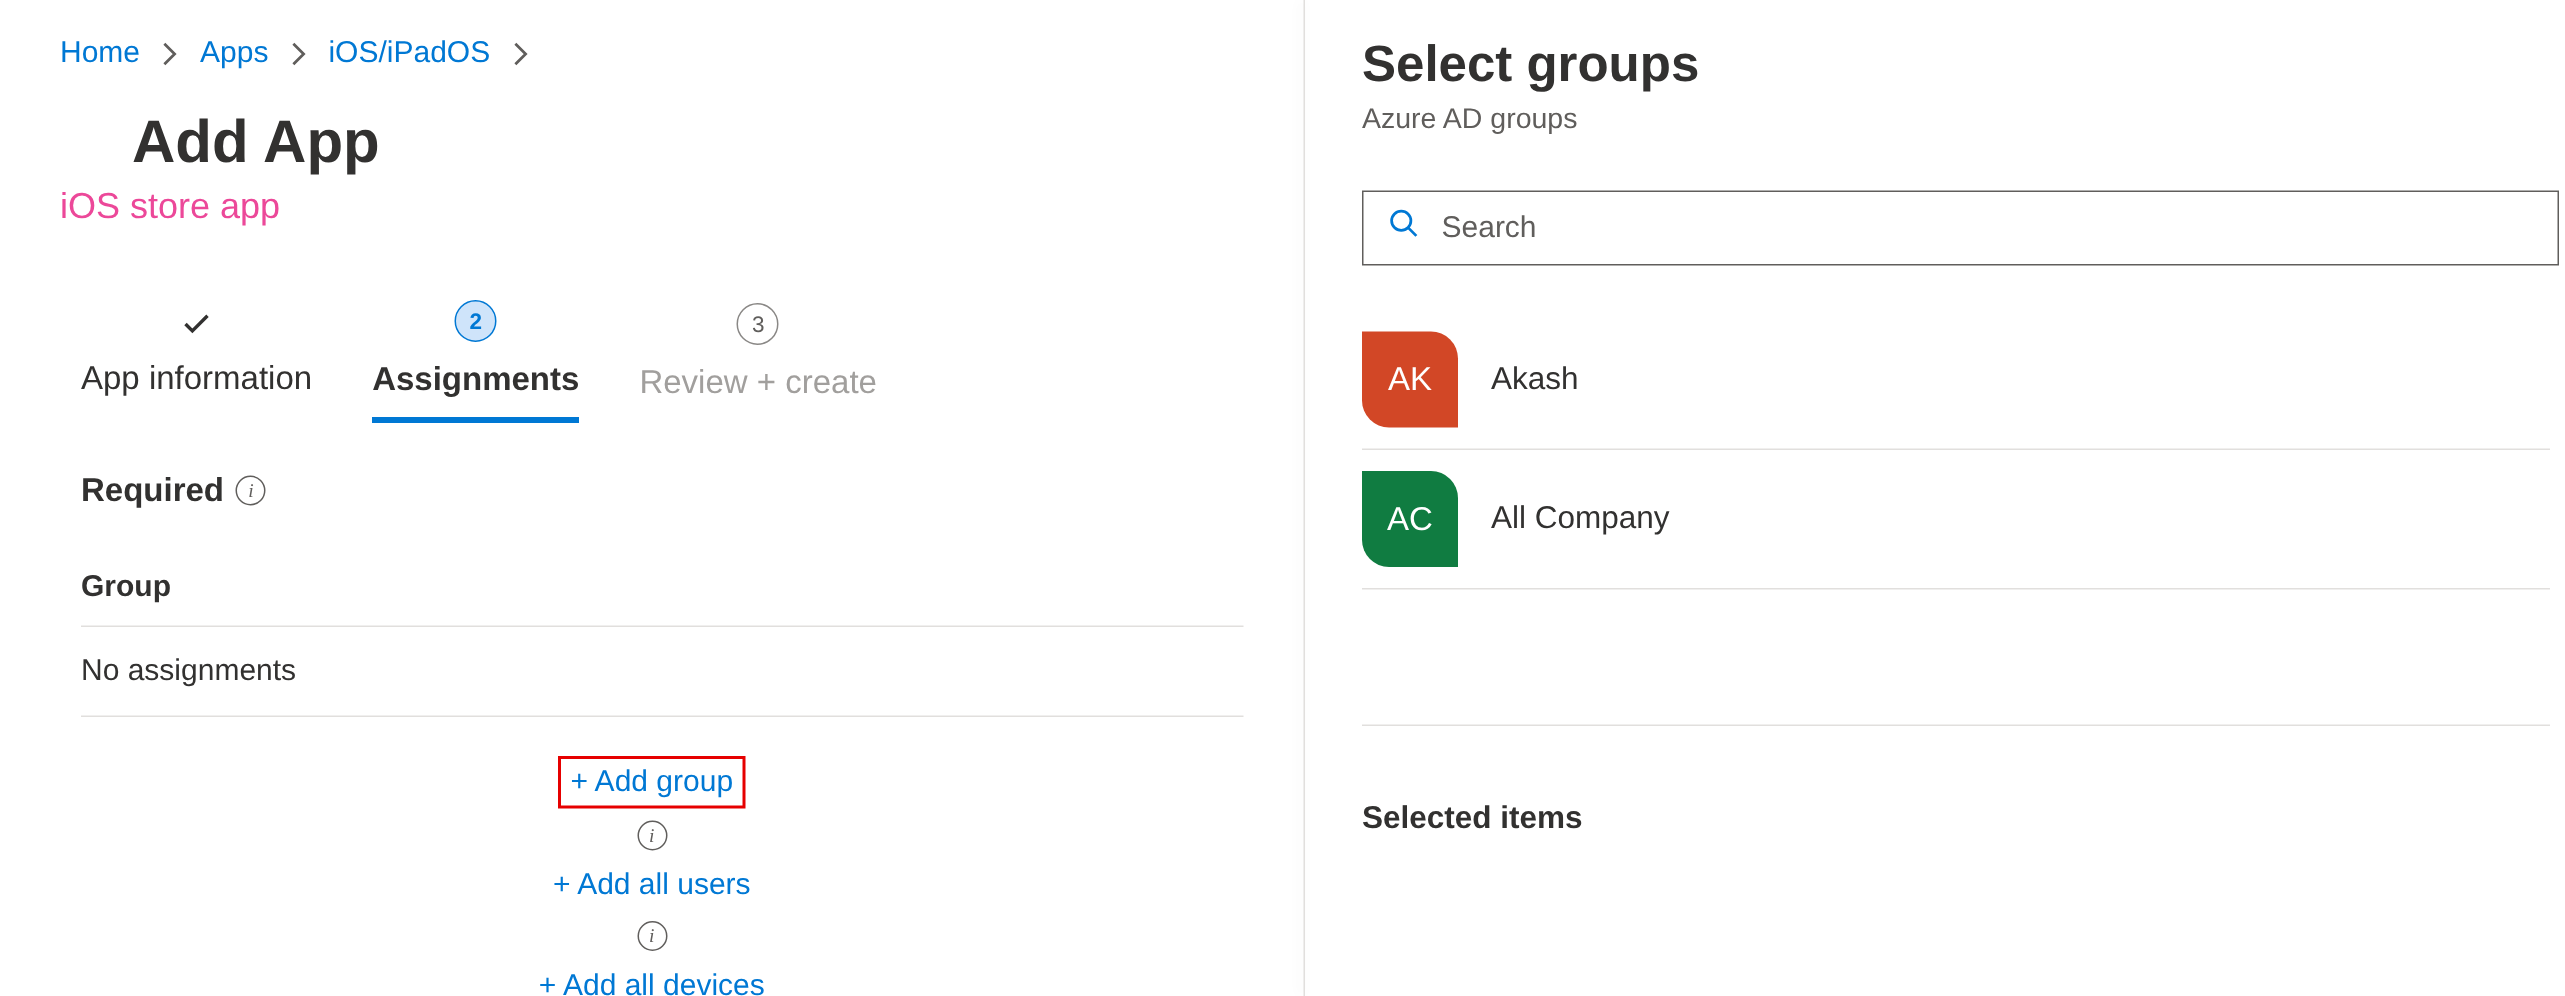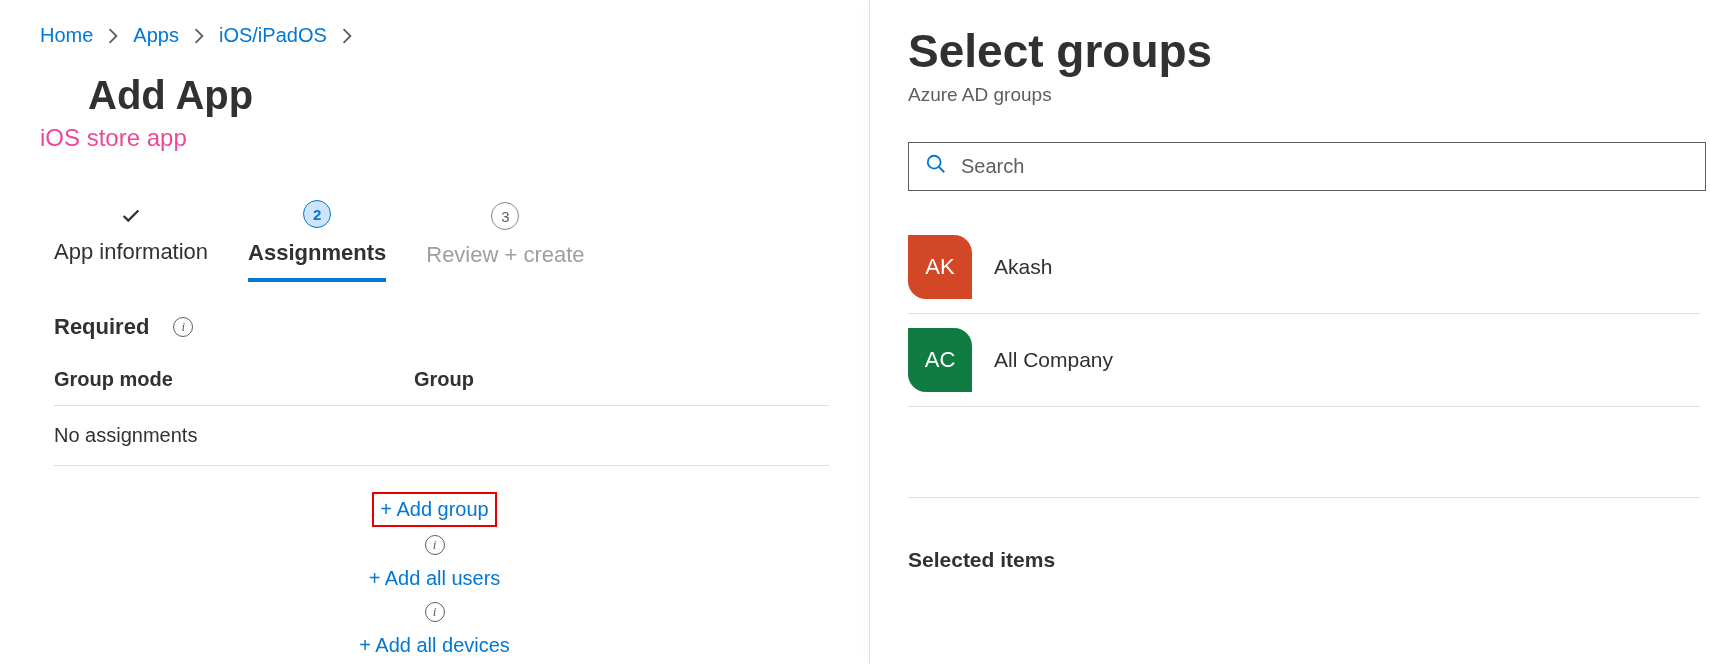--- a/index.html
+++ b/index.html
@@ -143,7 +143,7 @@
     box-shadow: -2px 0 8px rgba(0,0,0,0.1);
   }
   .panel-title {
-    font-size: 46px;
+    font-size: 34px;
     font-weight: 700;
     margin-bottom: 6px;
   }

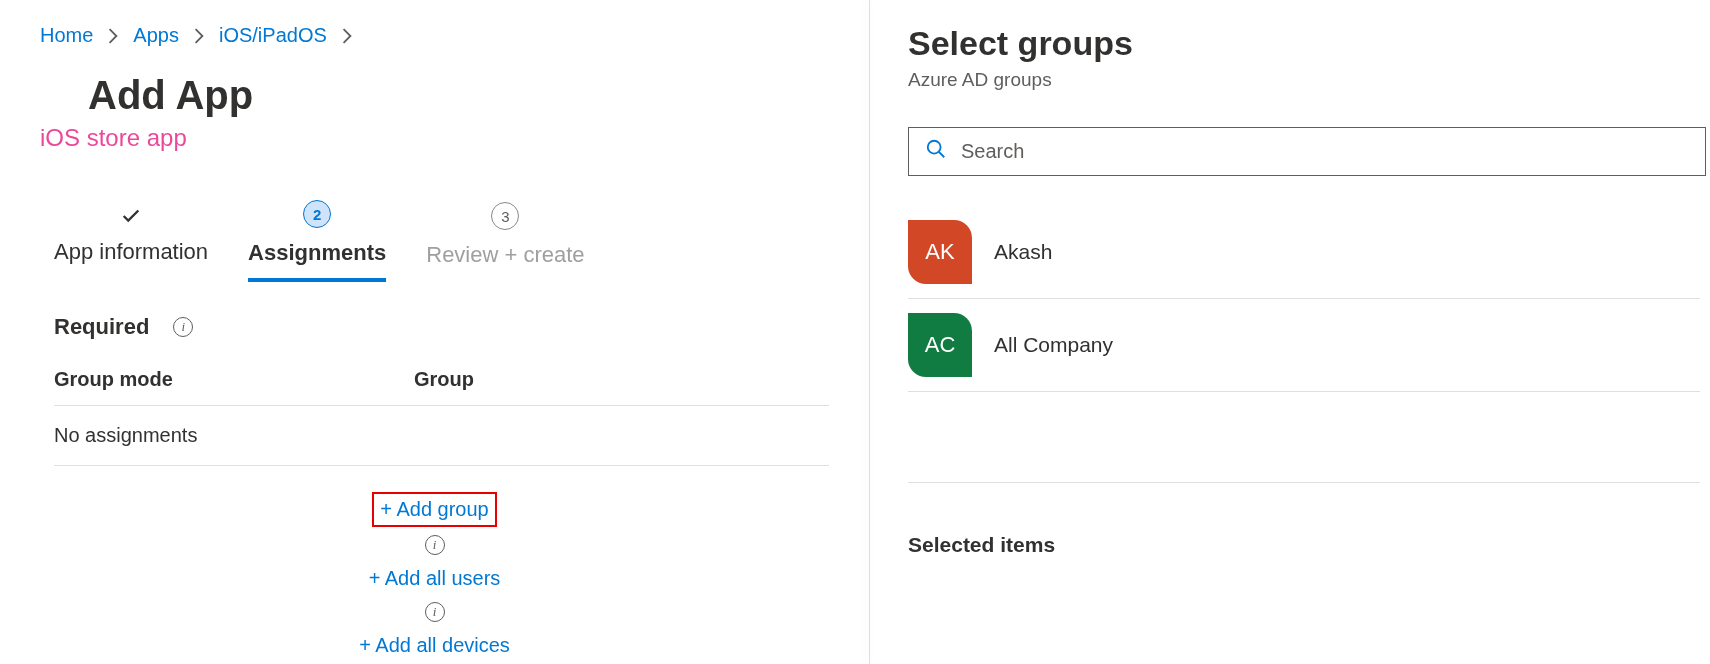--- a/index.html
+++ b/index.html
@@ -78,10 +78,10 @@
   }
   .tab.disabled { color: #a19f9d; }
   .section-heading {
-    display:flex; align-items:center; gap:24px;
+    display:flex; align-items:center; gap:8px;
     font-size: 22px;
     font-weight: 700;
-    margin: 32px 0 28px 14px;
+    margin: 32px 0 40px 14px;
   }
   .info-icon {
     width: 20px; height:20px;

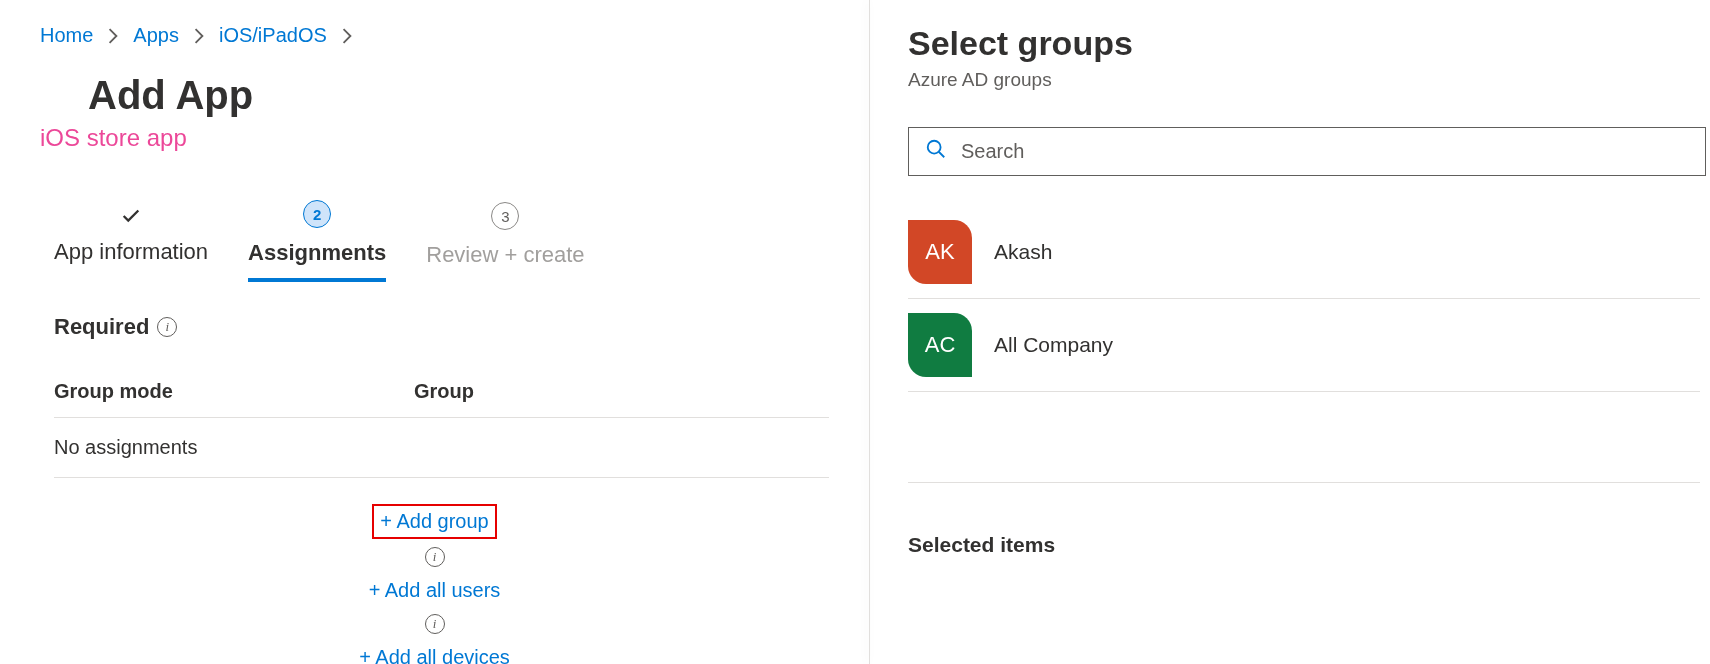--- a/index.html
+++ b/index.html
@@ -253,7 +253,6 @@
   </div>
 
   <div class="table-header">
-    <div class="col-mode">Group mode</div>
     <div>Group</div>
   </div>
   <div class="table-row">No assignments</div>

